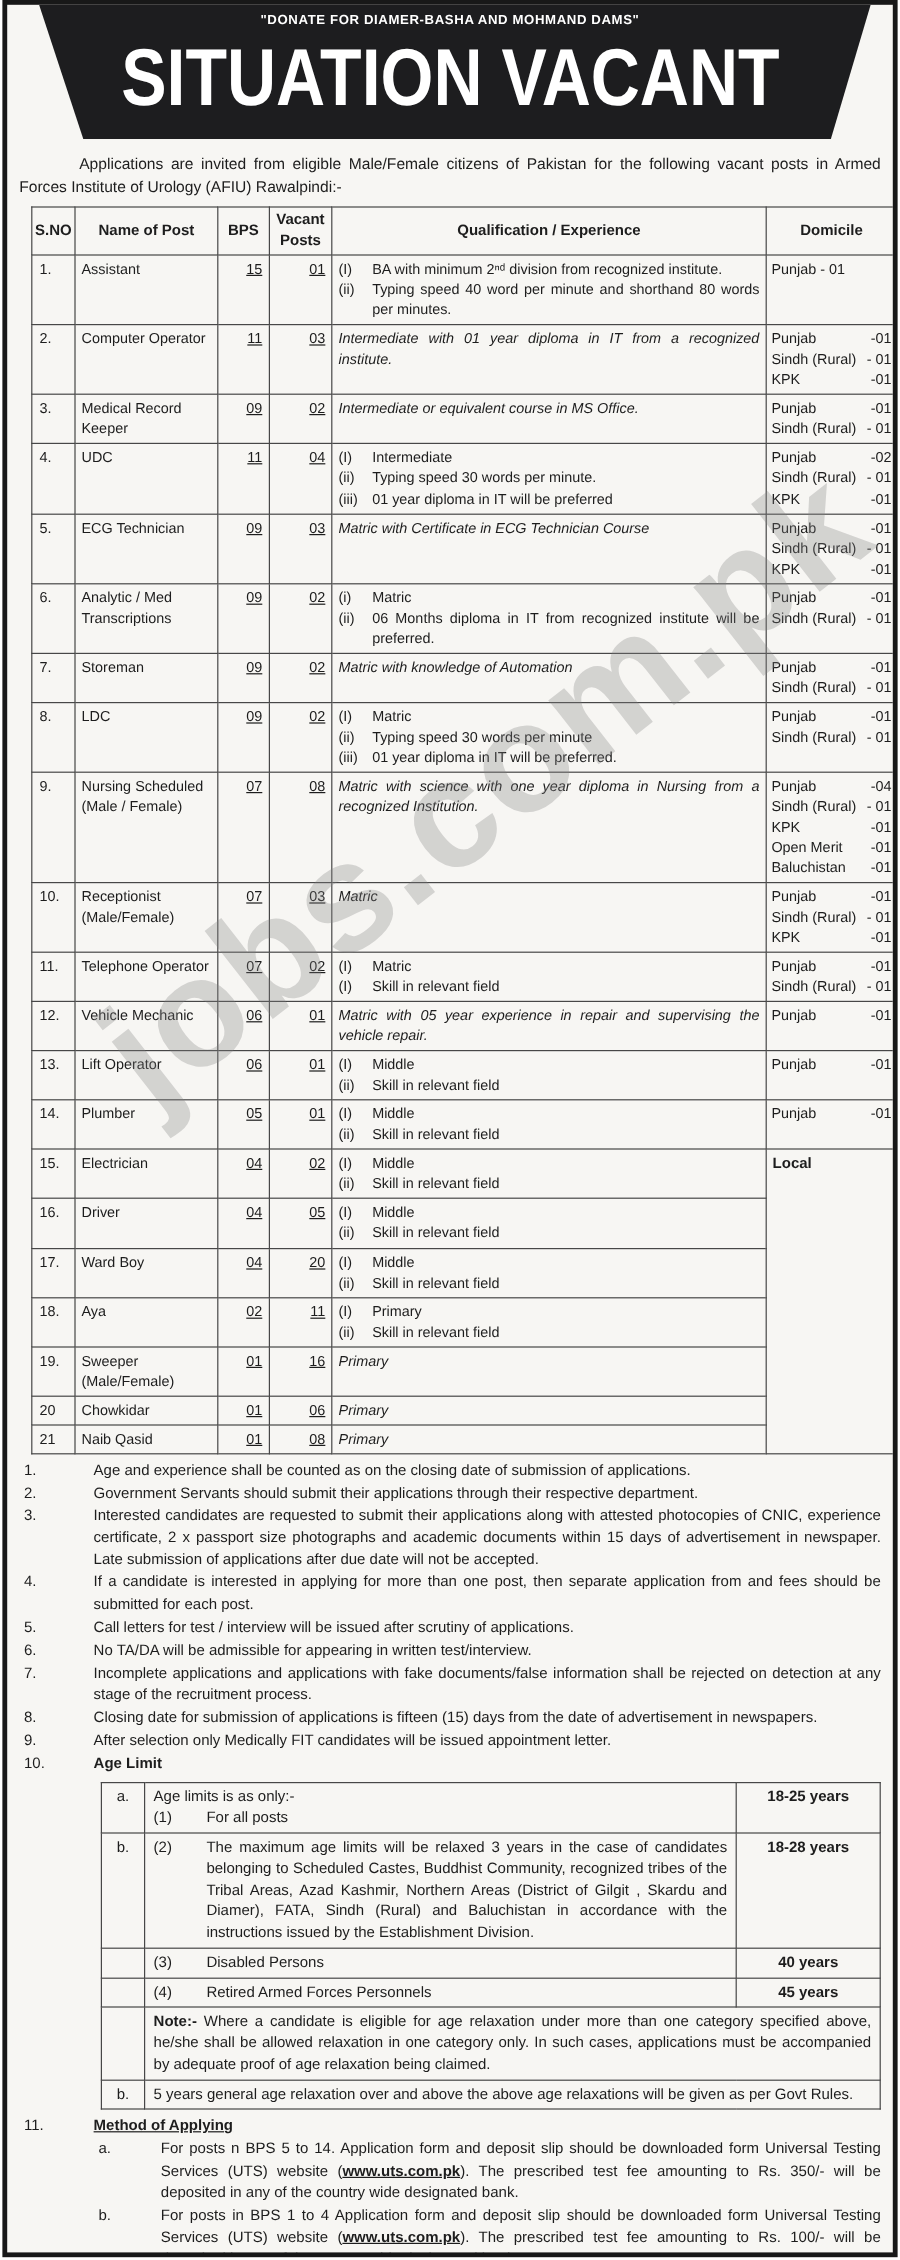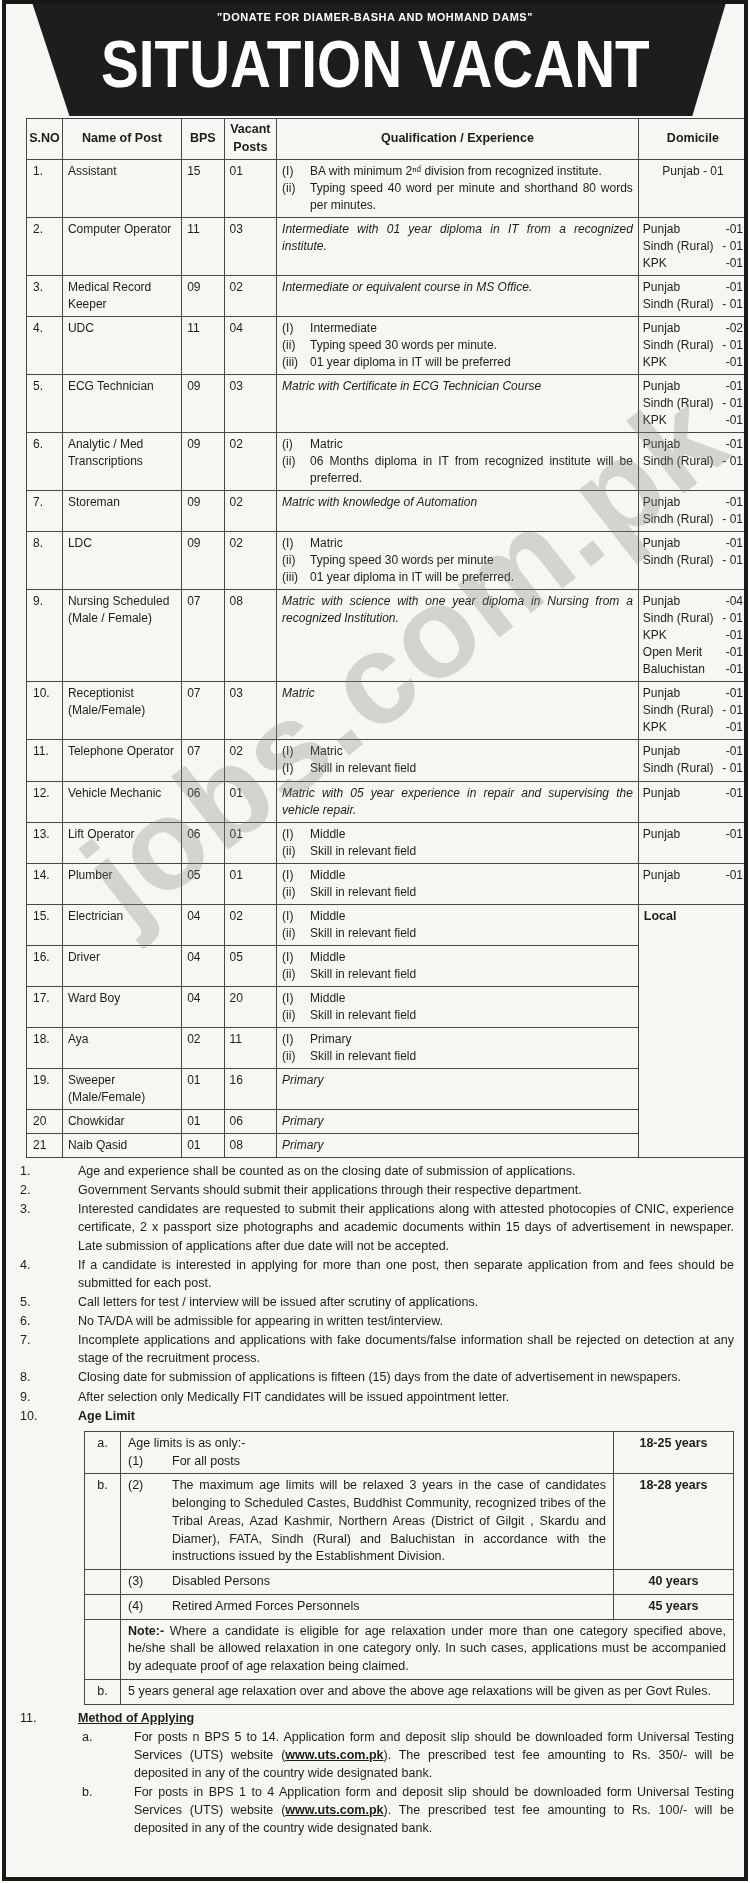--- a/index.html
+++ b/index.html
@@ -77,6 +77,7 @@
     <div class="title">SITUATION VACANT</div>
   </div>
 
+  <p class="intro">Applications are invited from eligible Male/Female citizens of Pakistan for the following vacant posts in Armed Forces Institute of Urology (AFIU) Rawalpindi:-</p>
 
   <div class="watermark">jobs.com.pk</div>
 

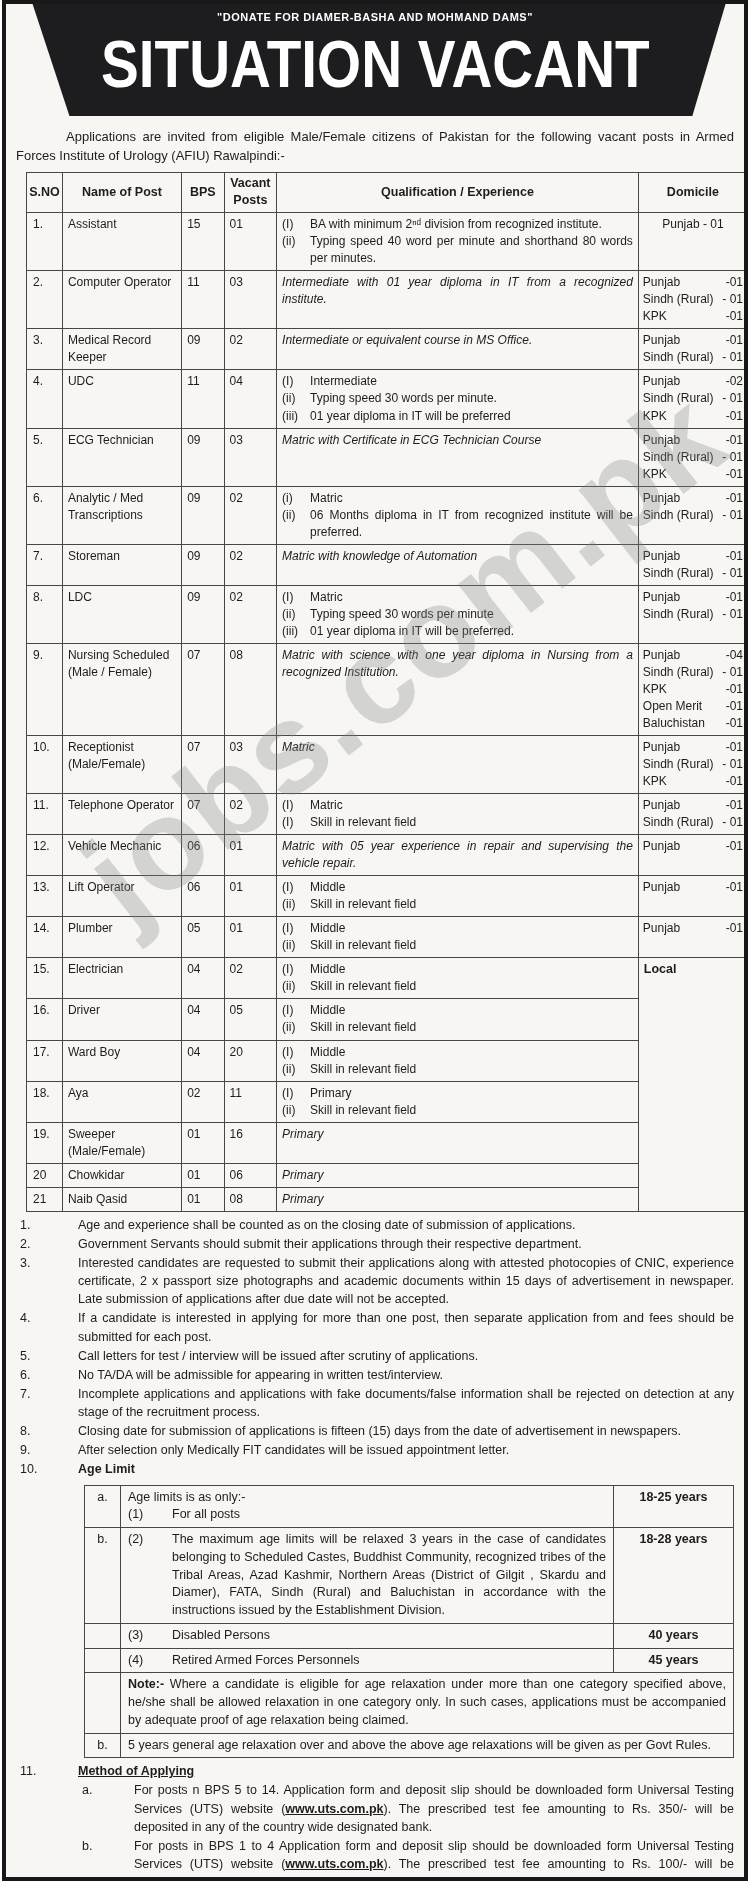--- a/index.html
+++ b/index.html
@@ -33,7 +33,7 @@
   .posts th, .posts td { border:1.5px solid #474747; padding:3px 5px; vertical-align:top; line-height:1.42; }
   .posts th { font-size:12.5px; text-align:center; vertical-align:middle; padding:2px 2px; }
   td.sno { text-align:left; padding-left:6px; }
-  td.num { text-align:left; }
+  td.num { text-align:right;text-decoration:underline; }
   .qline { display:flex; }
   .qm { flex:none; width:28px; }
   .qt { flex:1; text-align:justify; }

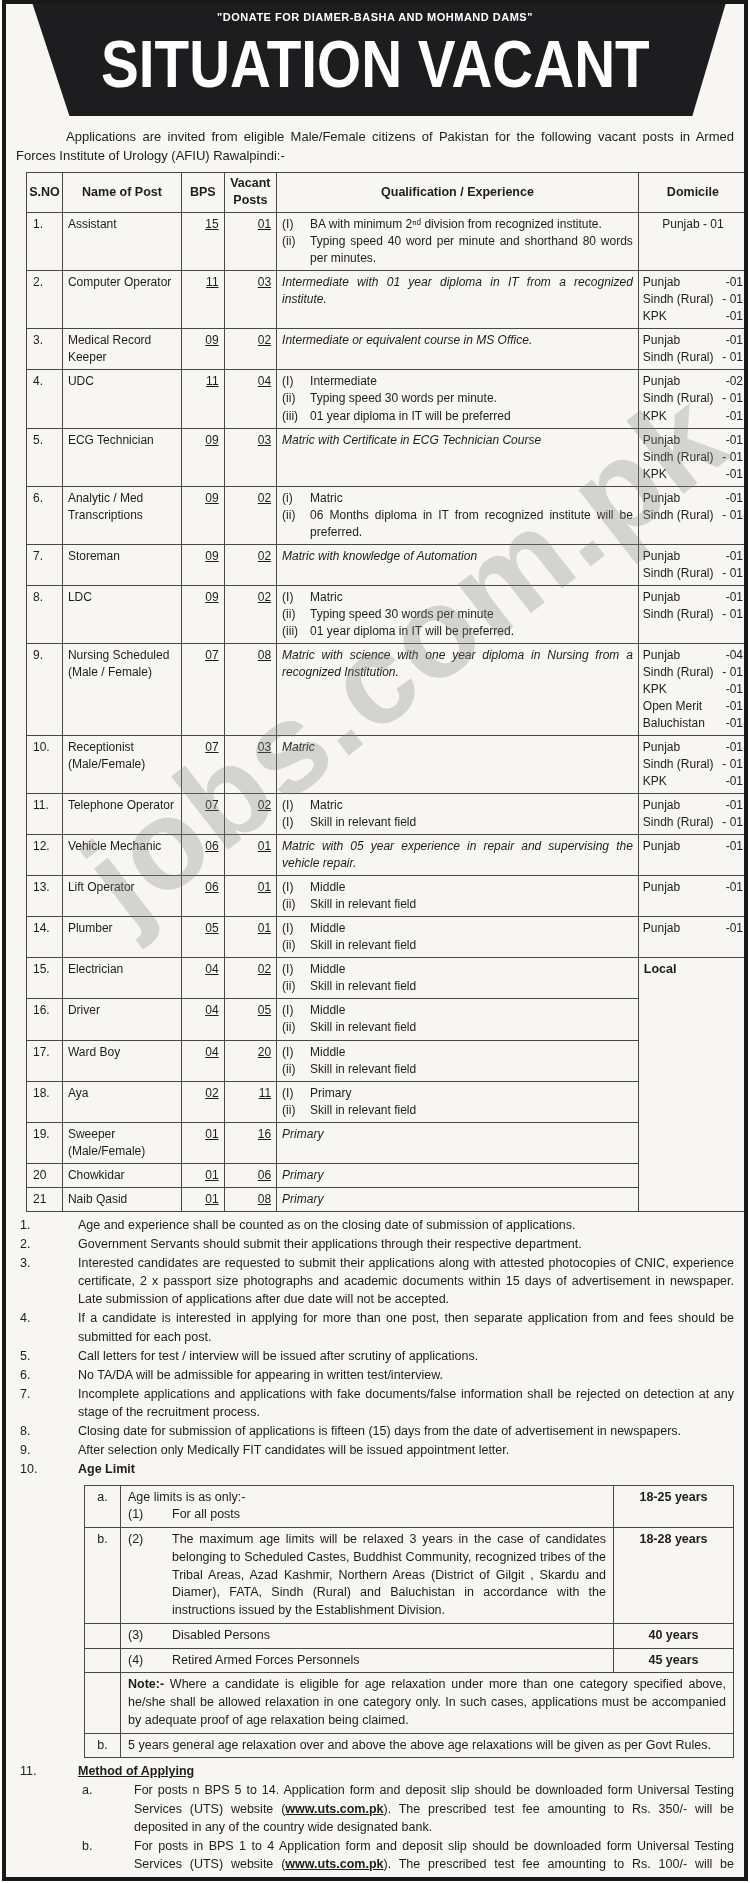--- a/index.html
+++ b/index.html
@@ -39,7 +39,7 @@
   .qt { flex:1; text-align:justify; }
   .qplain { text-align:justify;font-style:italic; }
   td.dom { padding-left:4px; padding-right:4px; }
-  .dom-center { text-align:center; }
+  .dom-center { text-align:left; }
   .domline { display:flex; justify-content:space-between; }
   .local-cell { text-align:left; vertical-align:middle; font-weight:bold; font-size:12.5px; }
   

